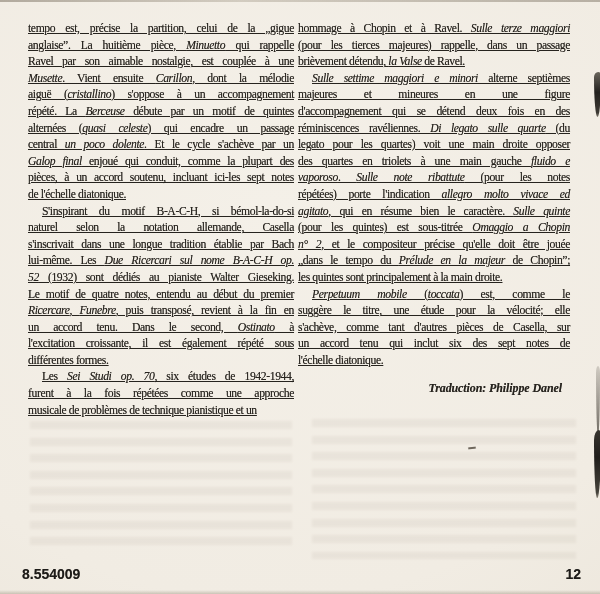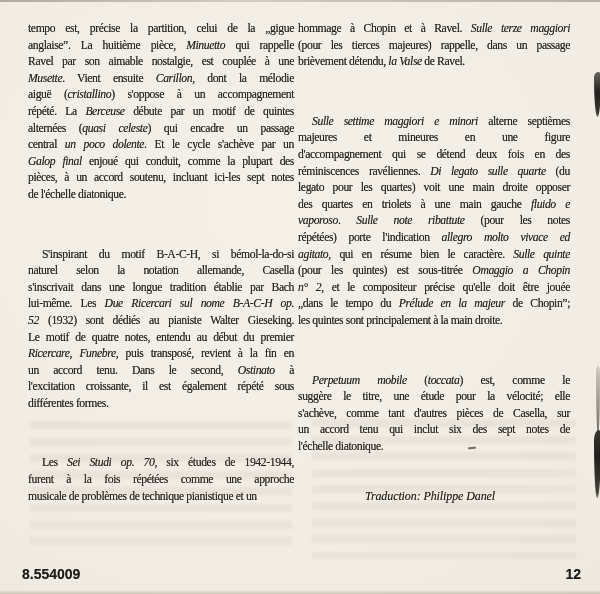--- a/index.html
+++ b/index.html
@@ -27,7 +27,7 @@
   .para.indent .line:first-child{text-indent:14px;margin-top:43px;}
   .line{
     height:16.6px;line-height:16.6px;white-space:normal;
-    text-align:justify;text-align-last:justify;
+    text-align:justify;text-align-last:justify;text-decoration:underline;
   }
   .line.last{text-align-last:left;}
   .translator{

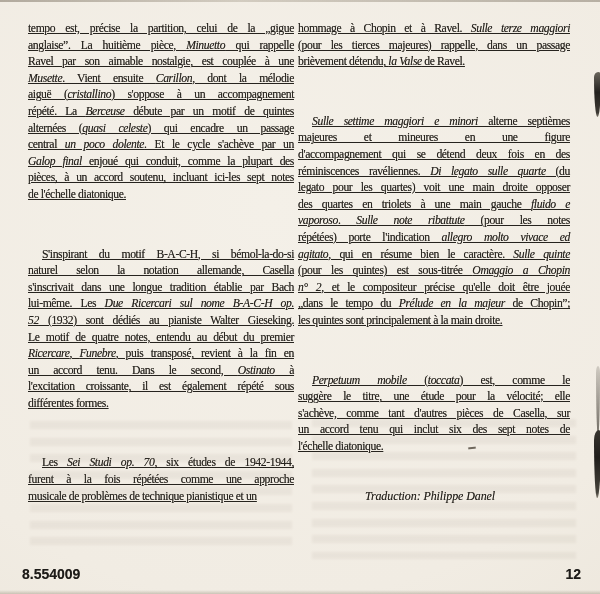--- a/index.html
+++ b/index.html
@@ -24,7 +24,7 @@
   .col-left{left:28px;width:266px;}
   .col-right{left:298px;width:272px;}
   .para{margin:0;}
-  .para.indent .line:first-child{text-indent:14px;margin-top:43px;}
+  .para.indent .line:first-child{text-indent:14px;}
   .line{
     height:16.6px;line-height:16.6px;white-space:normal;
     text-align:justify;text-align-last:justify;text-decoration:underline;

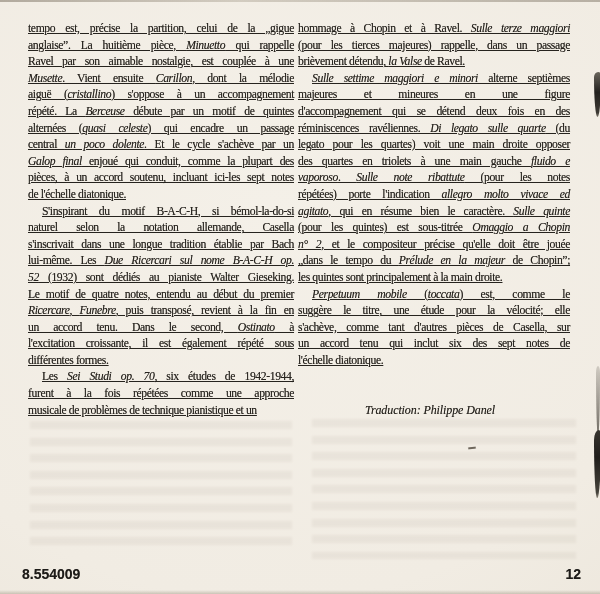--- a/index.html
+++ b/index.html
@@ -31,8 +31,8 @@
   }
   .line.last{text-align-last:left;}
   .translator{
-    margin-top:34px;padding-right:8px;text-align:center;
-    font-style:italic;font-weight:normal;font-size:12px;letter-spacing:-0.1px;
+    margin-top:12px;padding-right:8px;text-align:right;
+    font-style:italic;font-weight:bold;font-size:12px;letter-spacing:-0.1px;
   }
   
   .footer span{

